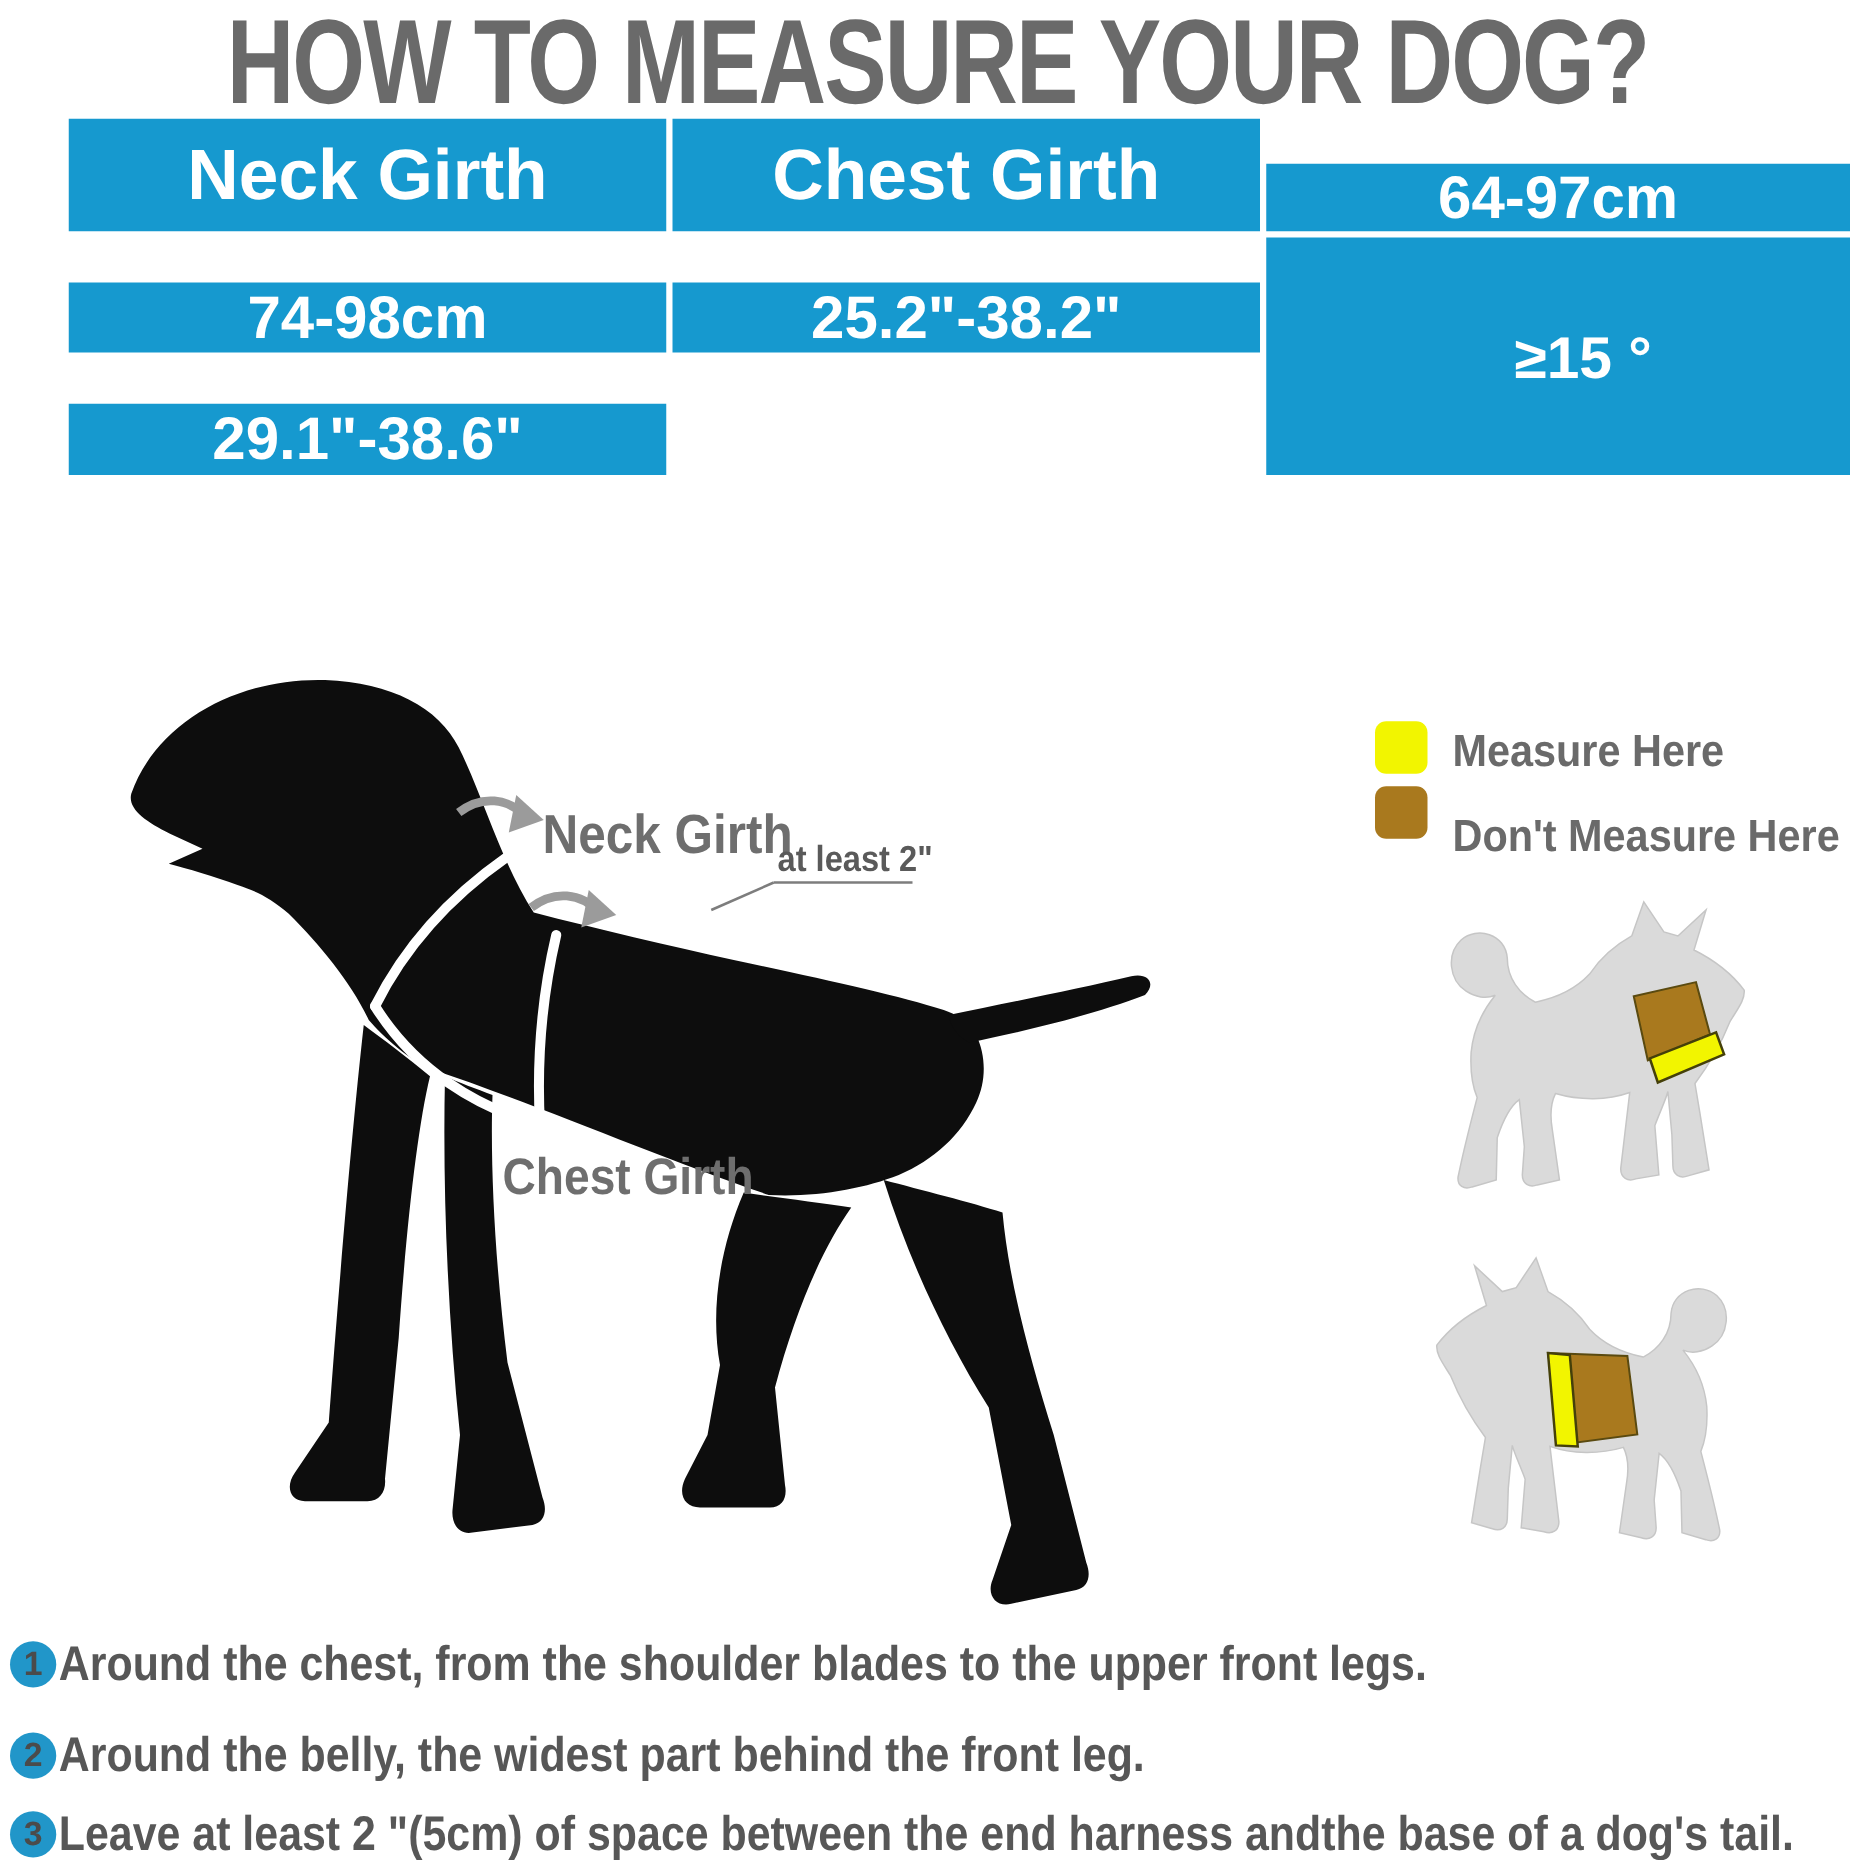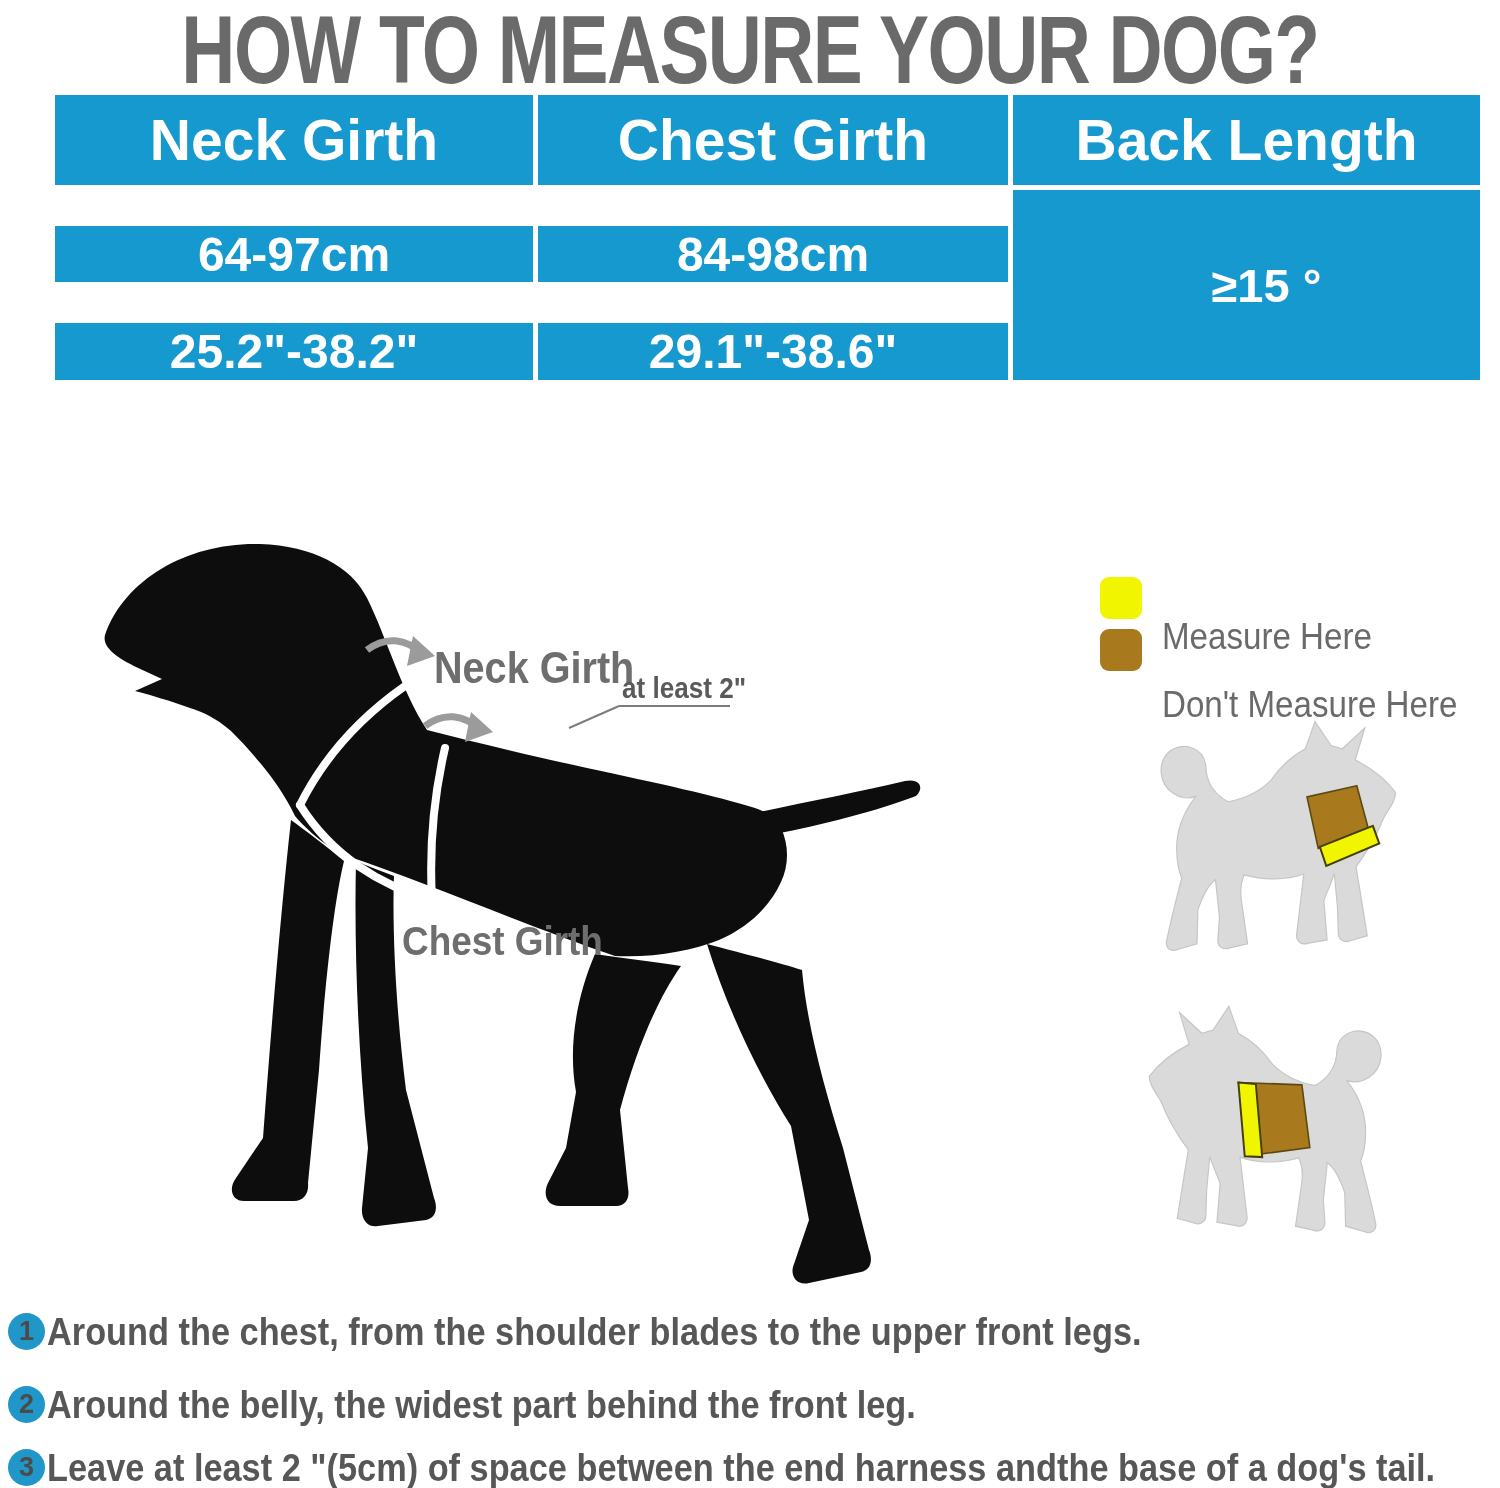--- a/index.html
+++ b/index.html
@@ -47,7 +47,6 @@
 <div class="abs size-table">
   <div class="cell hdr">Neck Girth</div>
   <div class="cell hdr">Chest Girth</div>
-  <div class="cell hdr">Back Length</div>
   <div class="cell val">64-97cm</div>
   <div class="cell val">84-98cm</div>
   <div class="cell back-cell">≥15 °</div>

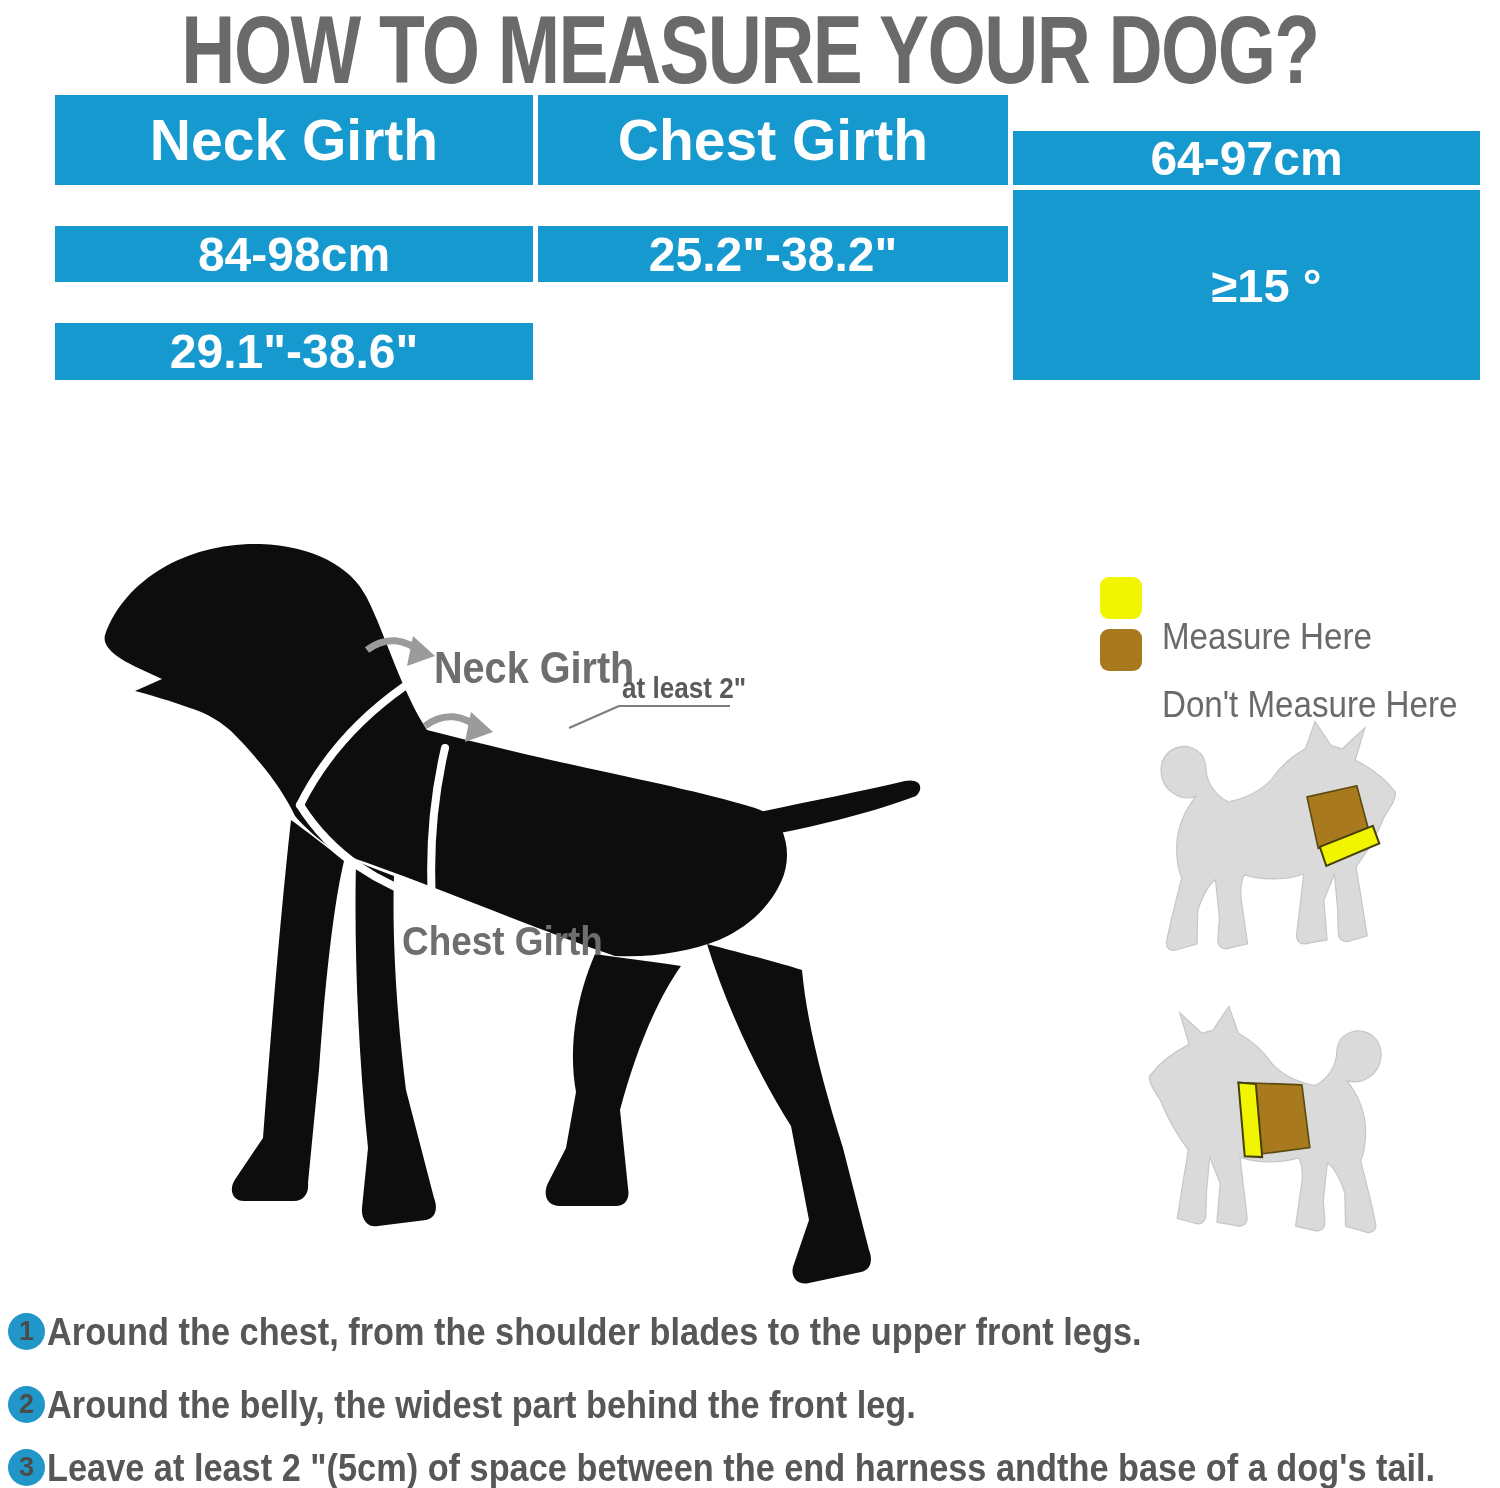--- a/index.html
+++ b/index.html
@@ -48,7 +48,7 @@
   <div class="cell hdr">Neck Girth</div>
   <div class="cell hdr">Chest Girth</div>
   <div class="cell val">64-97cm</div>
-  <div class="cell val">84-98cm</div>
+  <div class="cell val">74-98cm</div>
   <div class="cell back-cell">≥15 °</div>
   <div class="cell val">25.2"-38.2"</div>
   <div class="cell val">29.1"-38.6"</div>

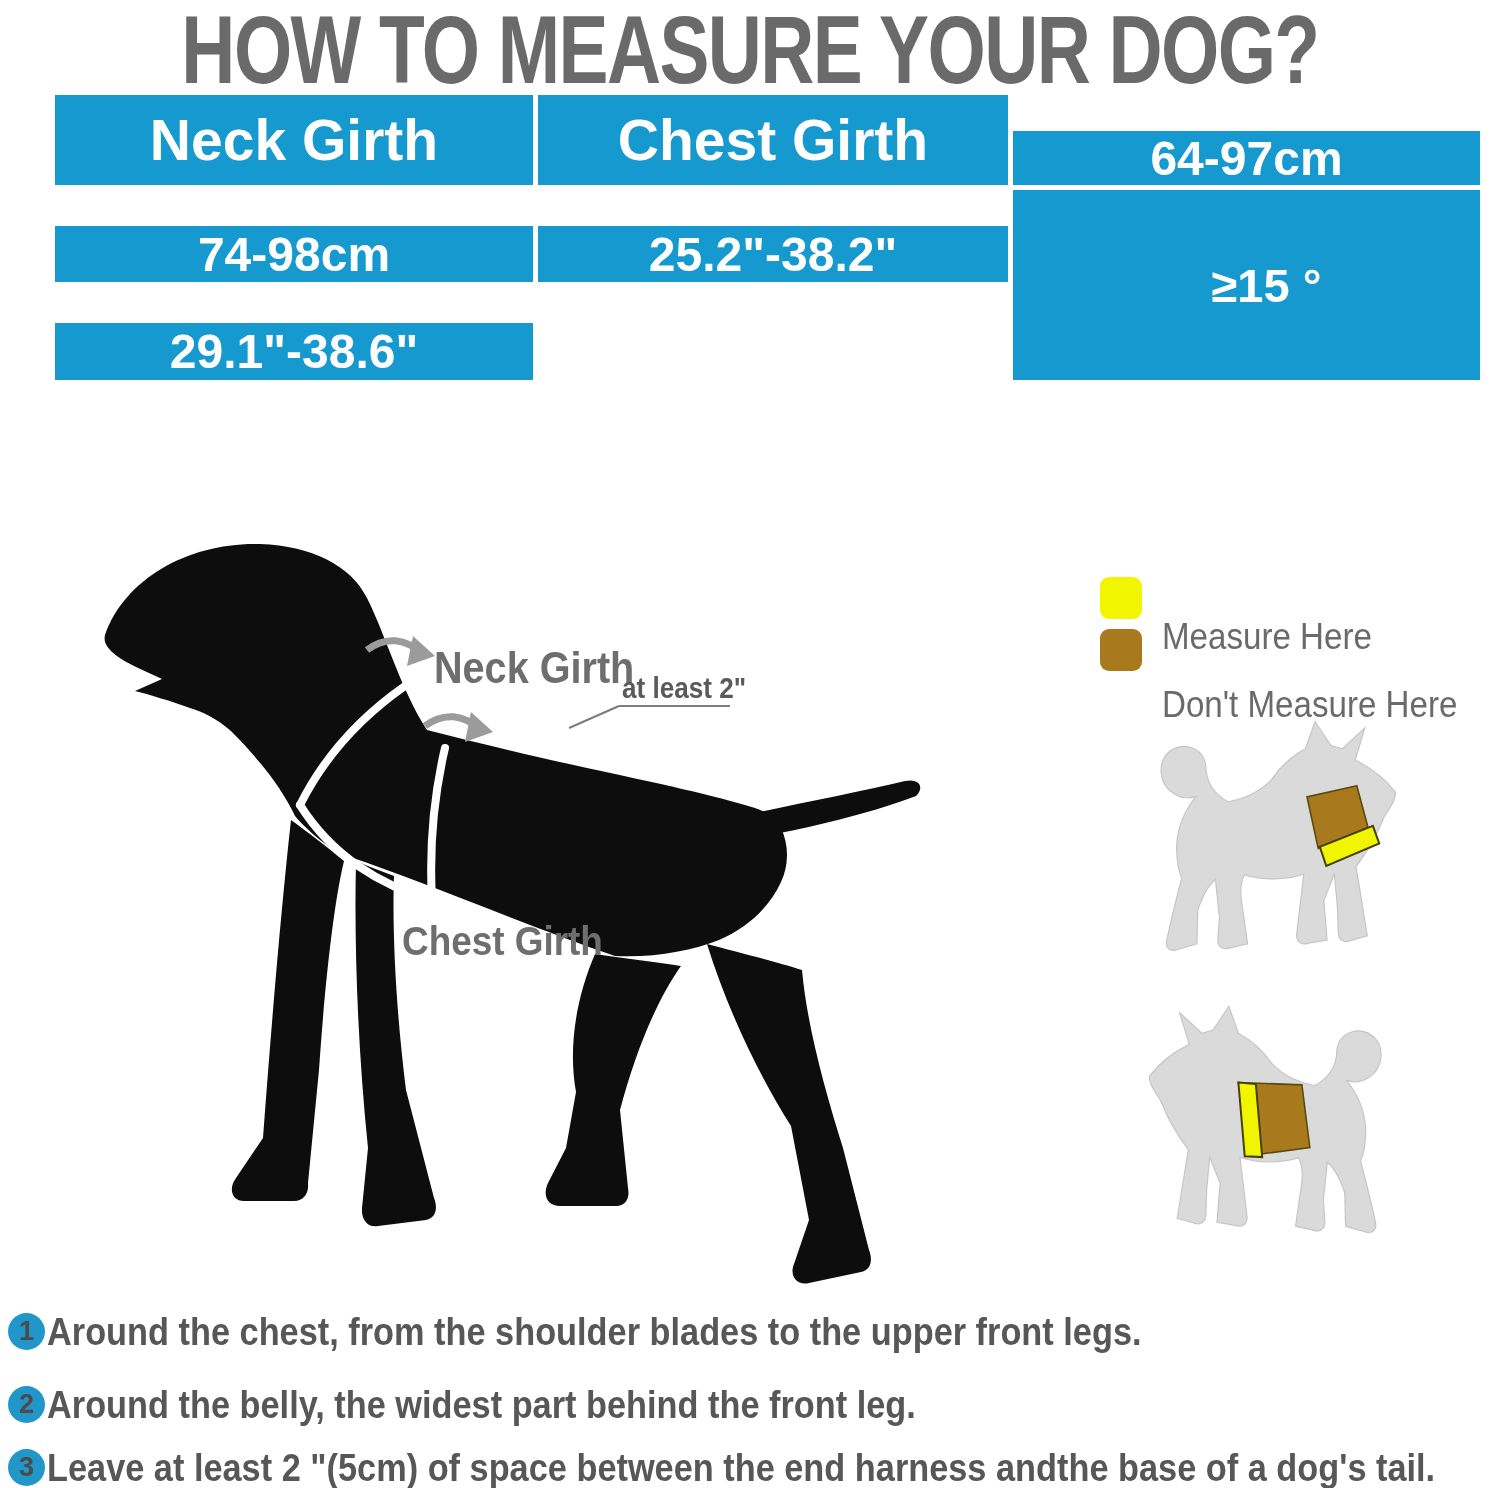--- a/index.html
+++ b/index.html
@@ -28,7 +28,7 @@
   .least-label{left:622px;top:672px;font-size:29px;color:#5a5a5a;}
   
   .legend-swatch{width:42px;height:42px;border-radius:9px;}
-  .legend-label{font-size:36px;font-weight:normal;color:var(--title_gray,#6a6a6a);white-space:nowrap;margin-top:36px;}
+  .legend-label{font-size:36px;font-weight:bold;color:var(--title_gray,#6a6a6a);white-space:nowrap;}
   .legend-label .squeeze{display:inline-block;transform:scaleX(.92);transform-origin:left center;}
   
   .inst{left:8px;display:flex;align-items:center;}

